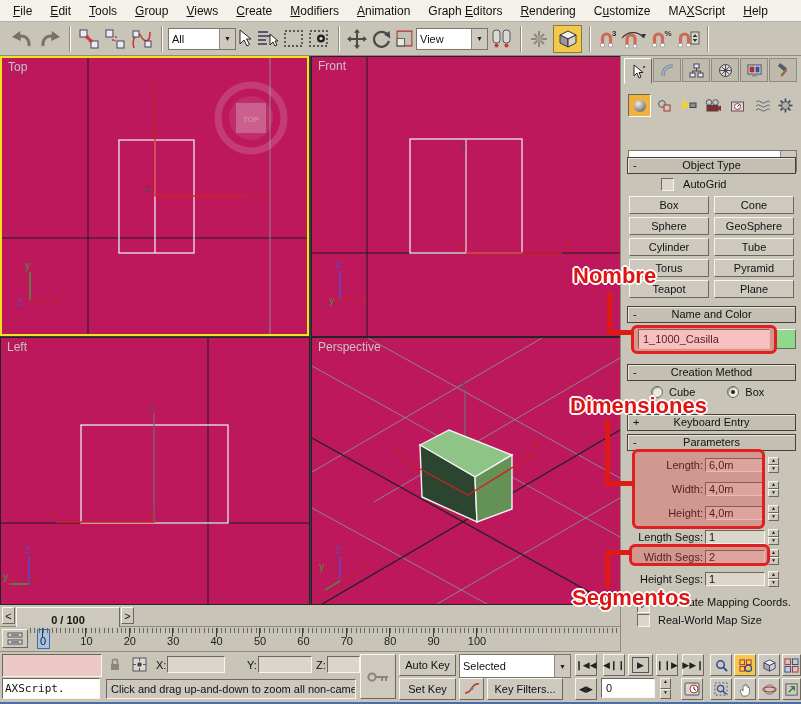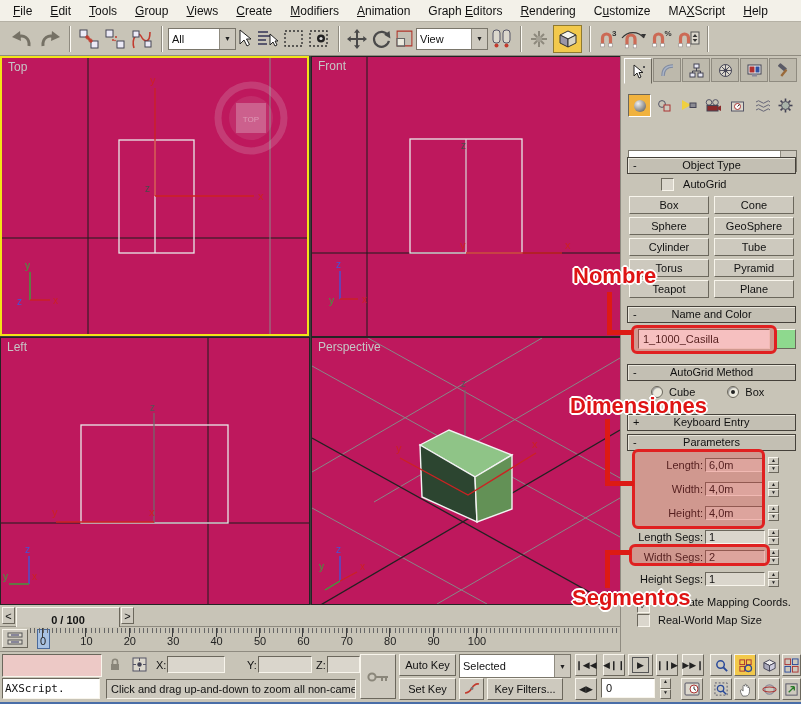--- a/index.html
+++ b/index.html
@@ -503,7 +503,7 @@
 
     <div class="rollhdr" style="top:308px">
       <span class="collapse">-</span>
-      <span>AutoGrid Method</span>
+      <span>Creation Method</span>
     </div>
     <div class="abs" style="left:30px;top:330px;display:flex;align-items:center;gap:6px;">
       <span class="radio"></span>

